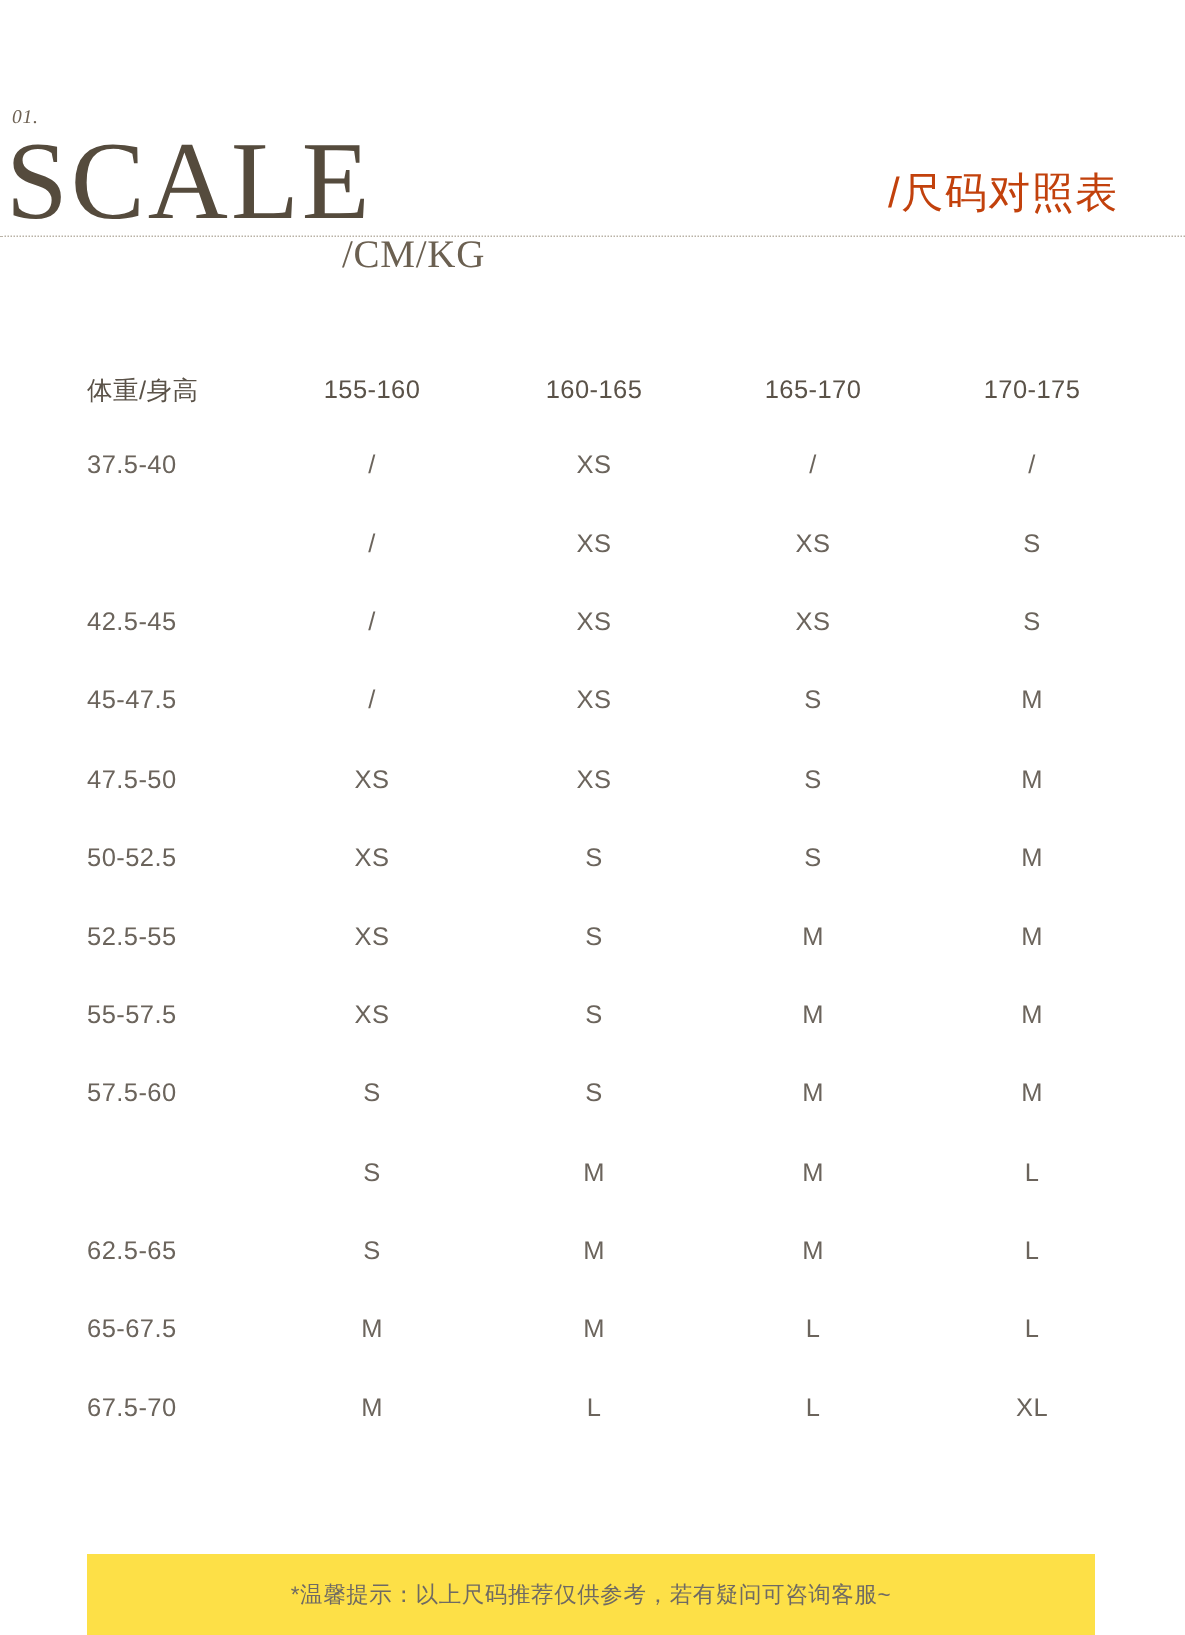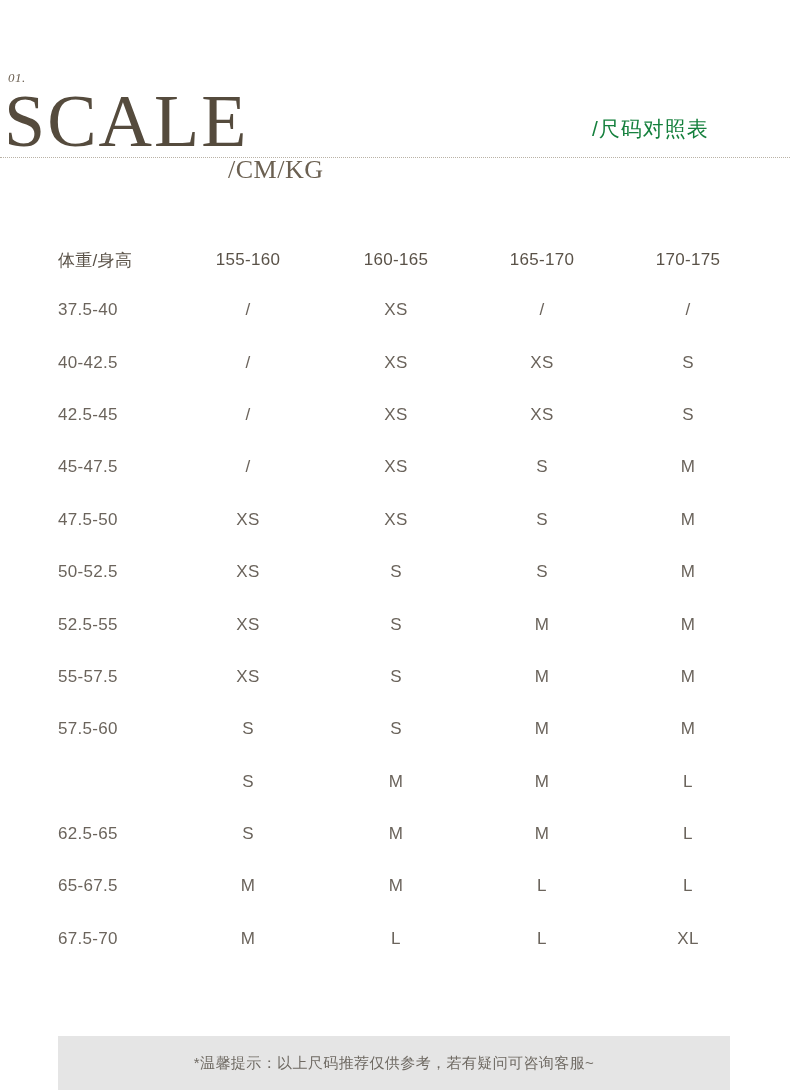--- a/index.html
+++ b/index.html
@@ -75,10 +75,10 @@
     left: 592px;
     top: 112px;
     font-family: "Liberation Sans", sans-serif;
-    font-size: 21px;
+    font-size: 28px;
     line-height: 34px;
     letter-spacing: 1px;
-    color: #15803d;
+    color: #c2410c;
     white-space: nowrap;
   }
 

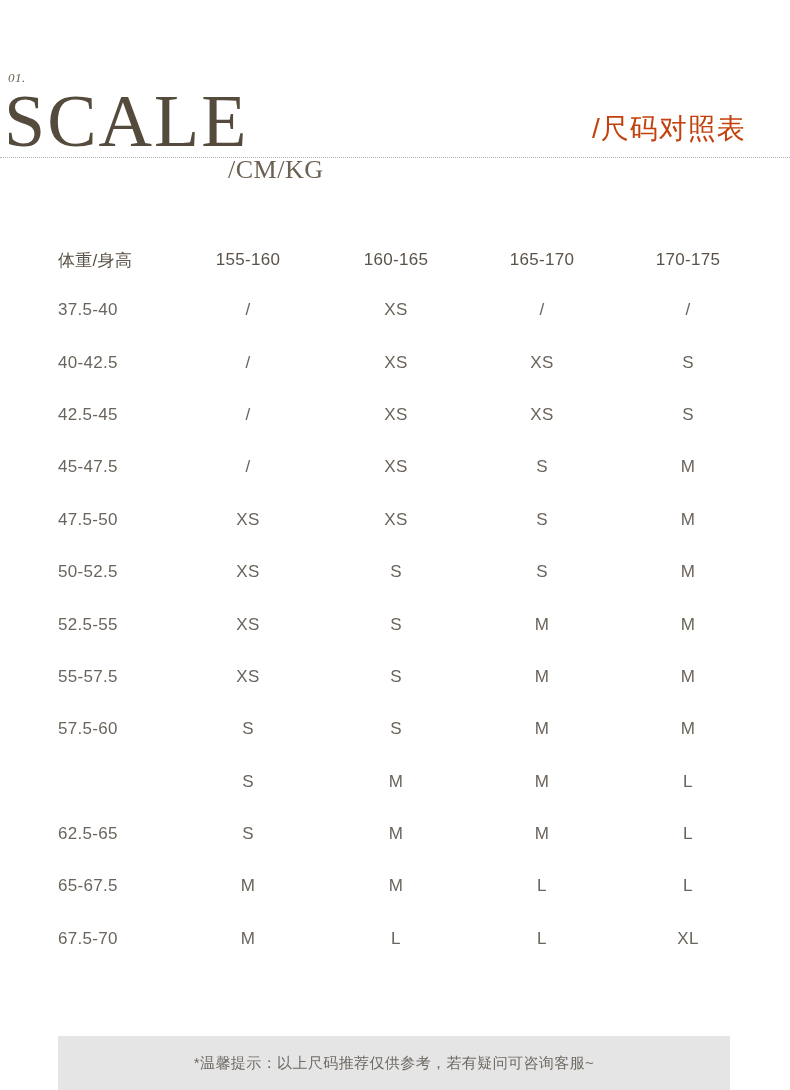--- a/index.html
+++ b/index.html
@@ -179,7 +179,6 @@
   </div>
 
   <div class="trow">
-    <div class="cell c0">40-42.5</div>
     <div class="cell c1">/</div>
     <div class="cell c2">XS</div>
     <div class="cell c3">XS</div>

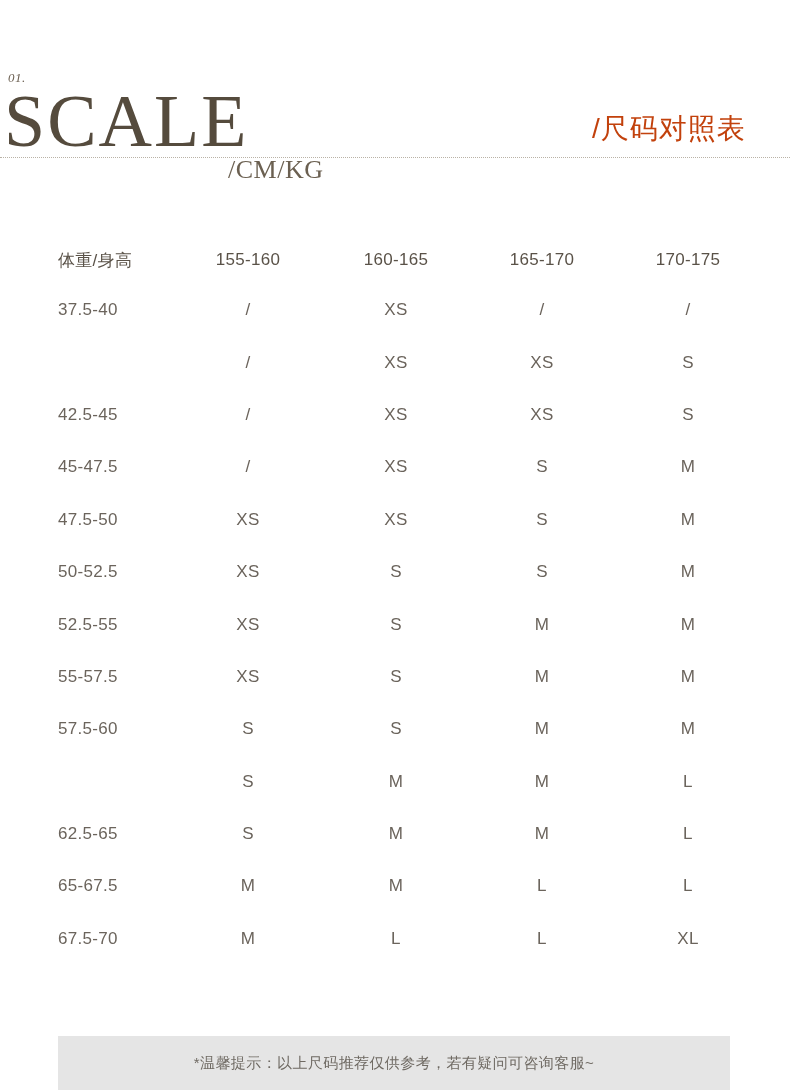--- a/index.html
+++ b/index.html
@@ -135,7 +135,7 @@
     top: 1036px;
     width: 672px;
     height: 54px;
-    background: #e5e5e5;
+    background: #fde047;
     display: flex;
     align-items: center;
     justify-content: center;

